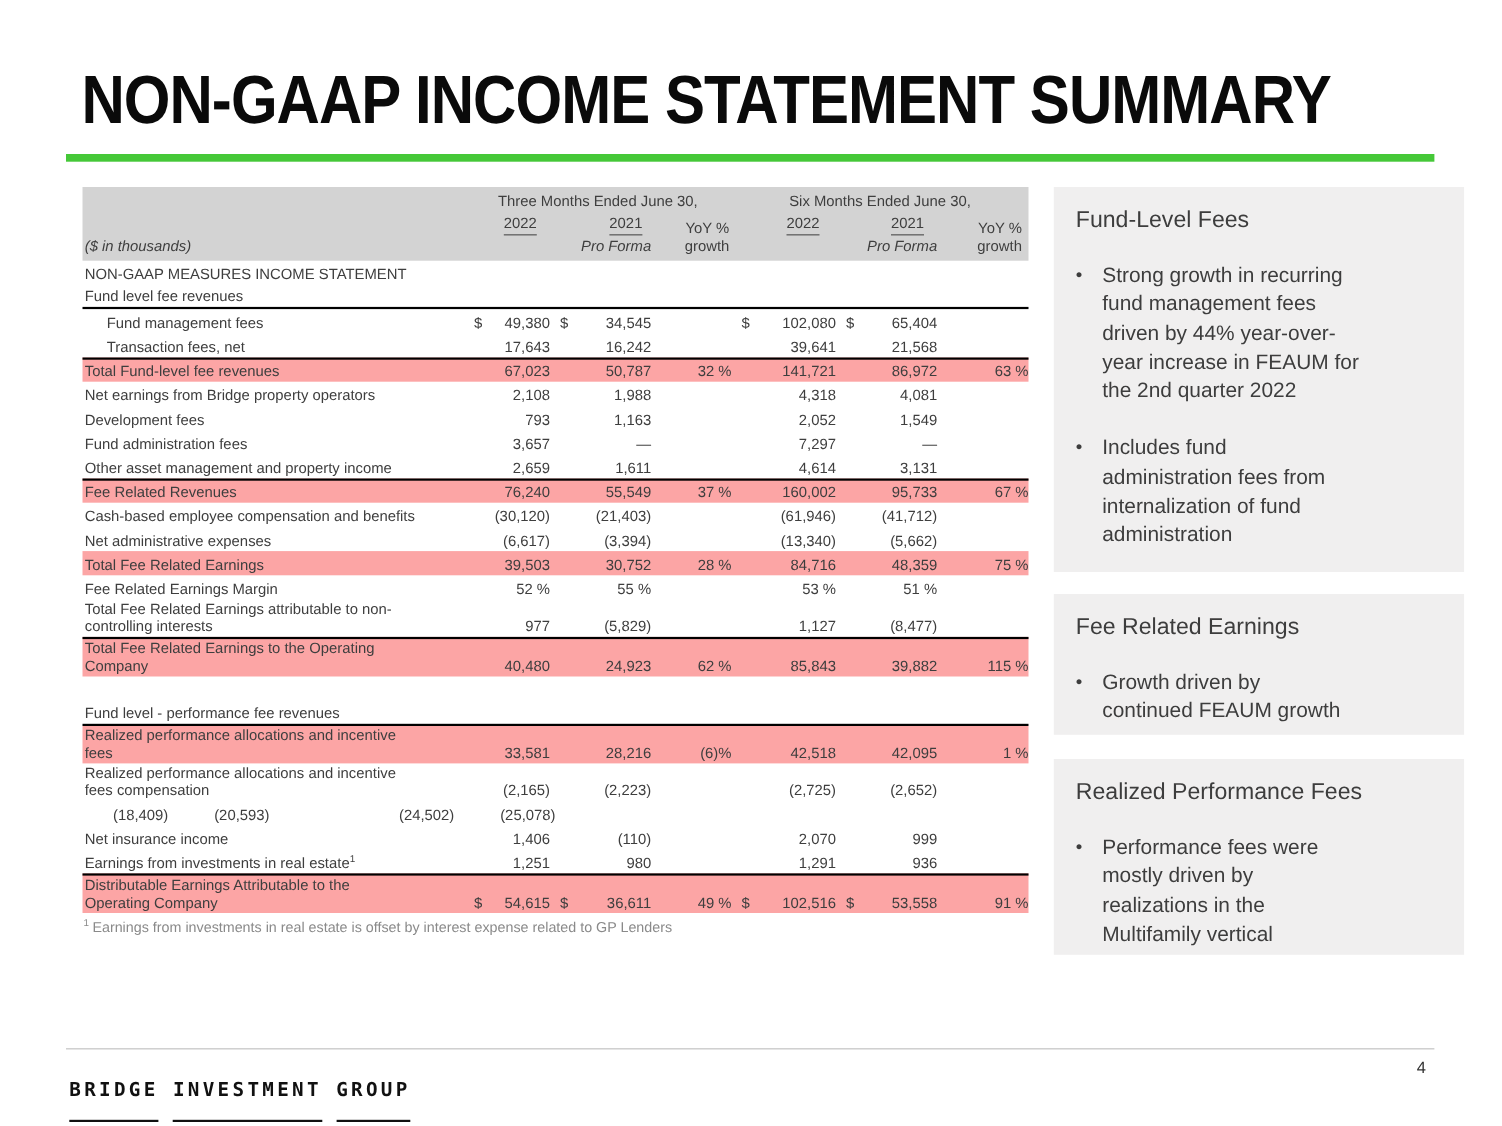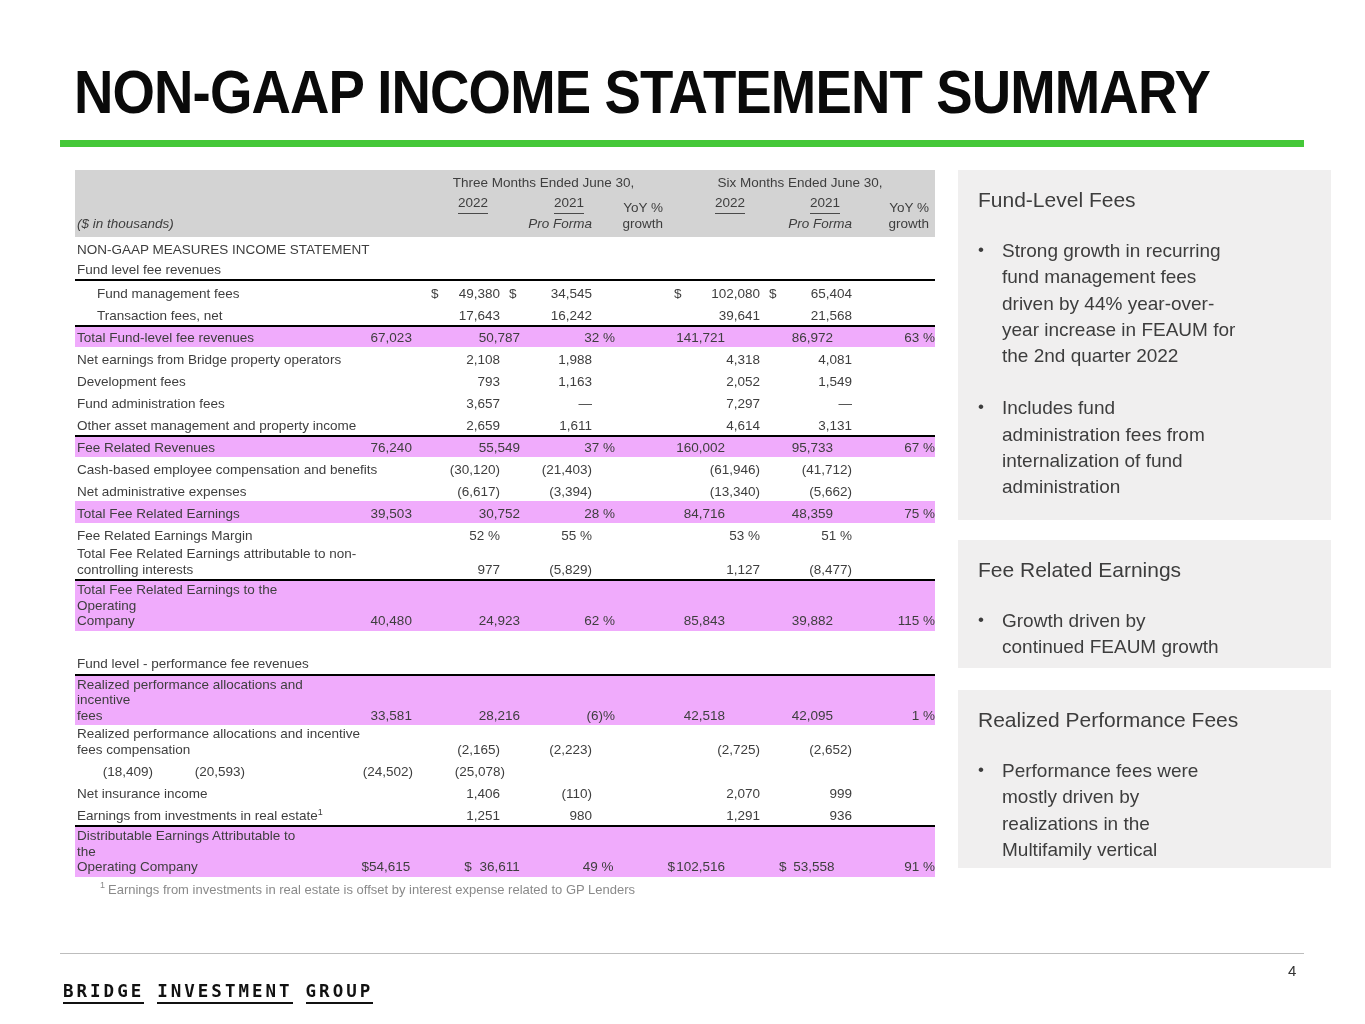--- a/index.html
+++ b/index.html
@@ -29,7 +29,7 @@
   .trow .c-label { line-height:15.5px; }
   .c-num { text-align:right; line-height:15.5px; }
   .c-num.dollar { display:flex; justify-content:space-between; padding-left:9px; }
-  .trow.total { background:#f0abfc;gap:45px; }
+  .trow.total { background:#fca5a5; }
   .trow.bt { border-top:2px solid #000; }
   .trow.bb { border-bottom:2px solid #000; }
   .trow.ind .c-label { padding-left:22px; }

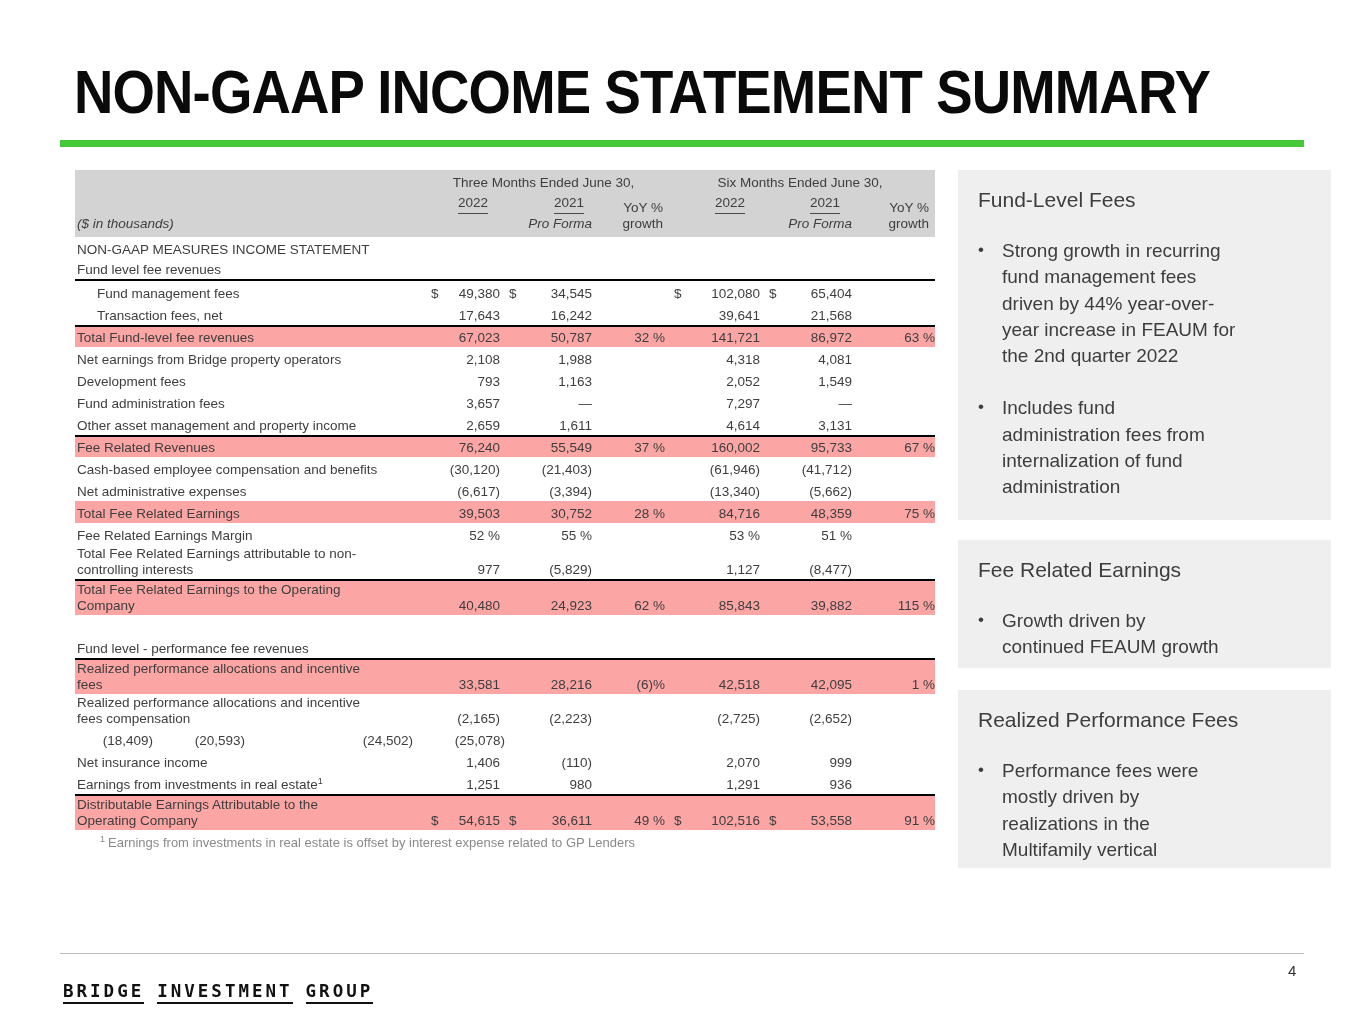--- a/index.html
+++ b/index.html
@@ -36,7 +36,7 @@
   .trow.spacer { min-height:23px; }
   sup { font-size:9px; vertical-align:super; line-height:0; }
 
-  .footnote { margin-top:5px; color:#8a8a8a; font-size:13px; padding-left:1px;margin-left:24px; }
+  .footnote { margin-top:5px; color:#8a8a8a; font-size:13px; padding-left:1px; }
   .footnote sup { margin-right:3px; }
 
   

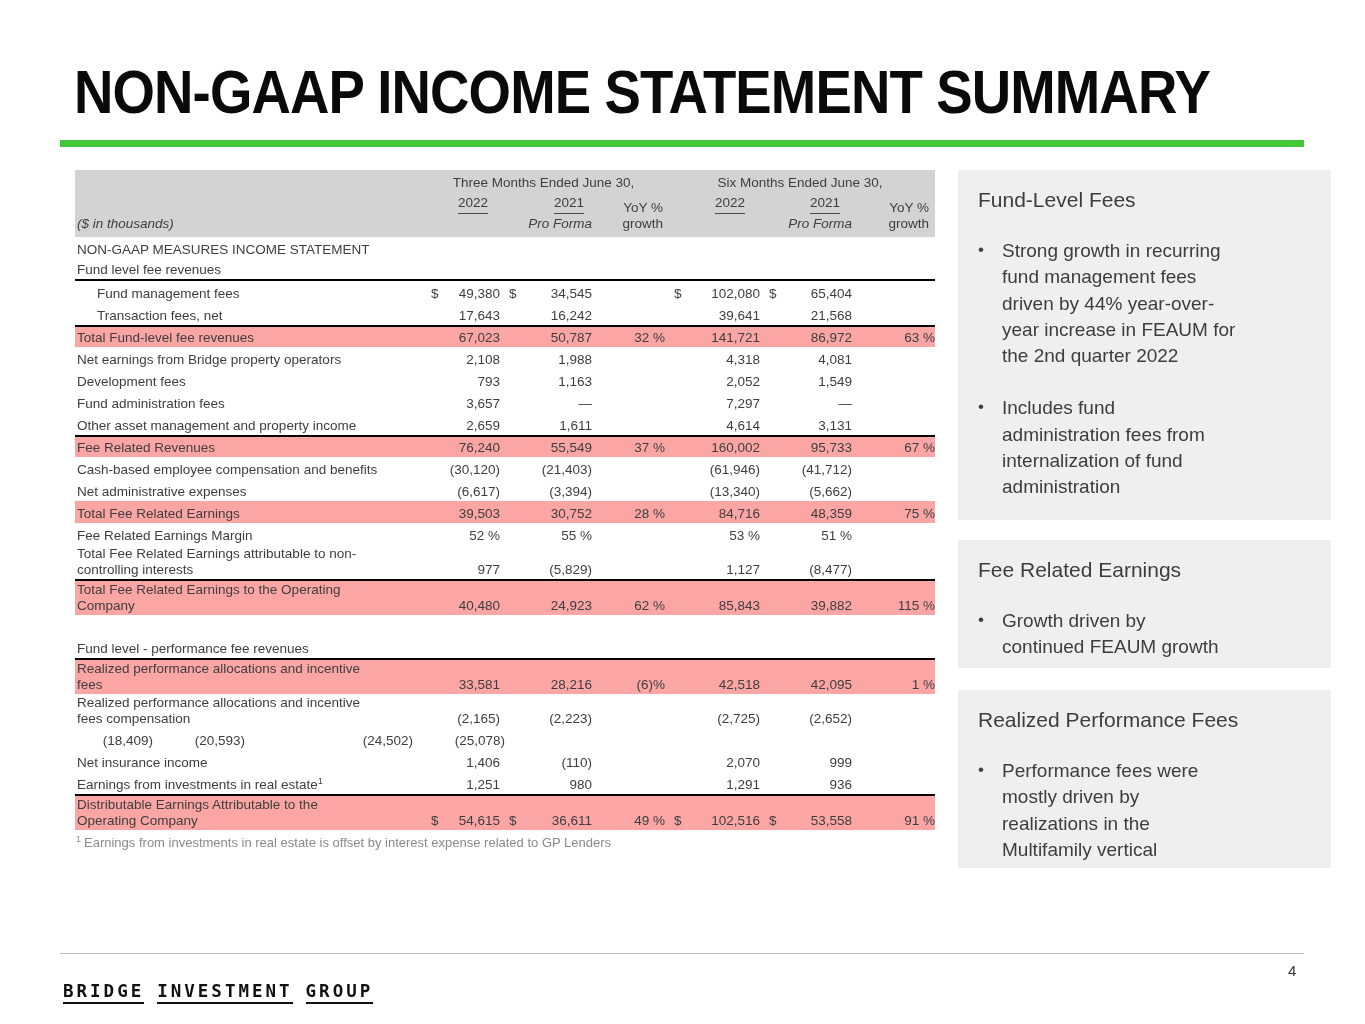--- a/index.html
+++ b/index.html
@@ -57,7 +57,7 @@
   .logo { position:absolute; left:63px; top:981px; display:flex; gap:13px;
           font-family:"DejaVu Sans Mono",monospace; font-weight:bold; font-size:17.5px;
           letter-spacing:3px; color:#111; }
-  .logo span { border-bottom:2.5px solid #111; padding-bottom:1px; }
+  .logo span { border-bottom:2.5px solid #111; padding-bottom:17px; }
 </style>
 </head>
 <body>

